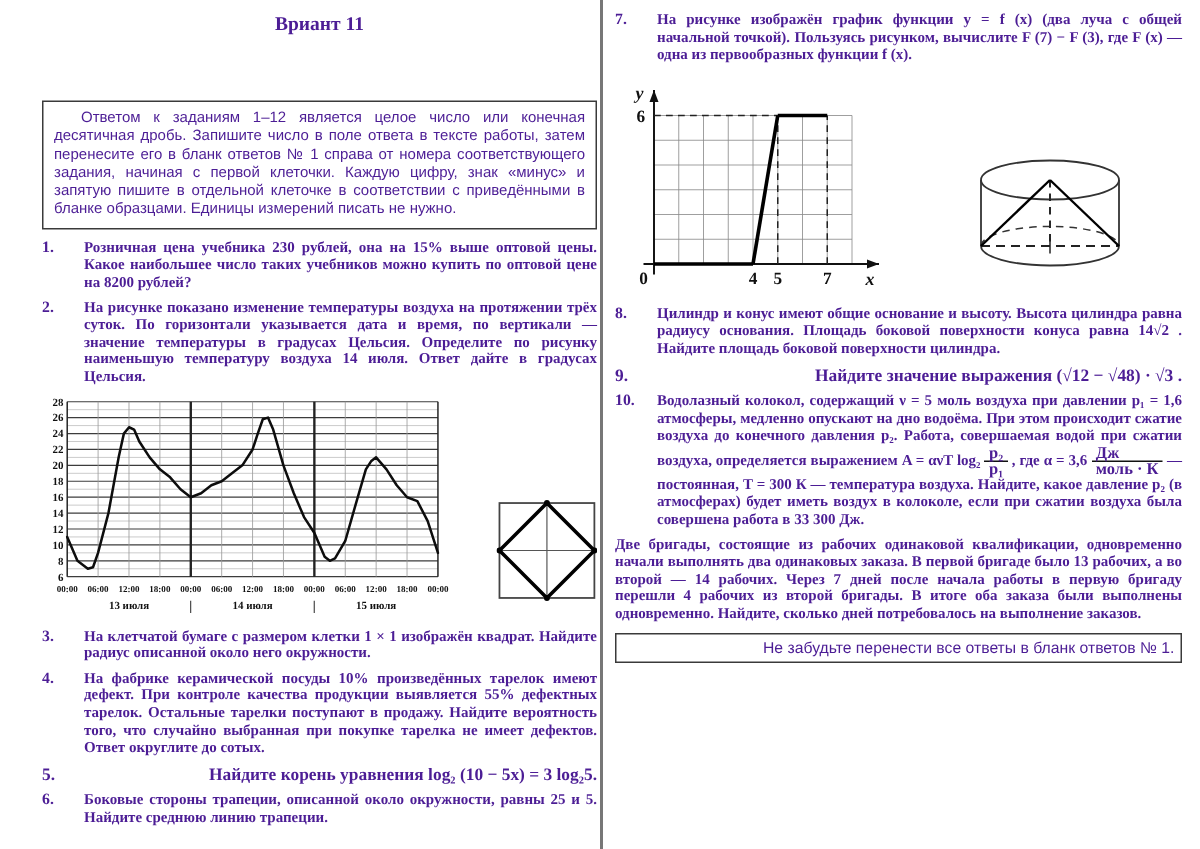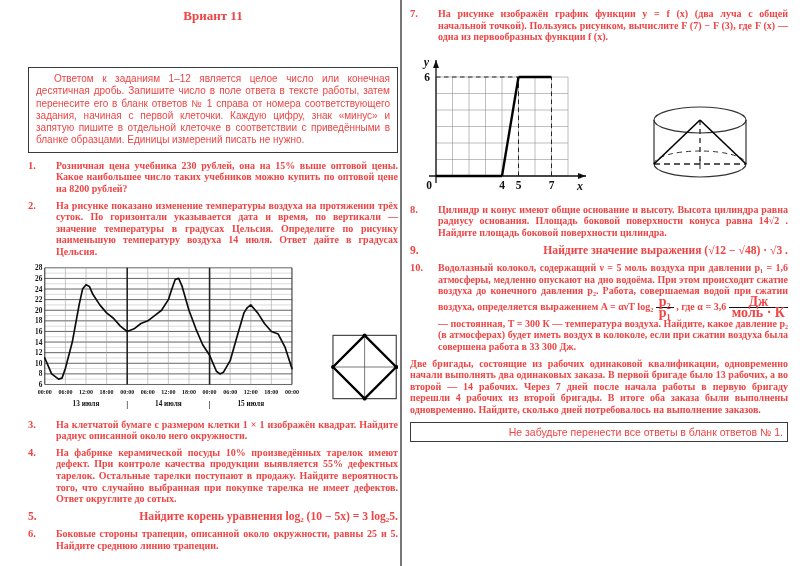--- a/index.html
+++ b/index.html
@@ -4,7 +4,7 @@
 <style>
   html,body{margin:0;padding:0;background:#e8e8e8;}
   .page{position:relative;width:800px;height:566px;background:#ffffff;overflow:hidden;
-        font-family:"Liberation Serif",serif;color:#ef4444;}
+        font-family:"Liberation Serif",serif;color:#4c1d95;}
   .divider{position:absolute;left:400px;top:0;width:2px;height:566px;background:#777;}
   .col{position:absolute;top:8px;}
   .col-left{left:28px;width:370px;}

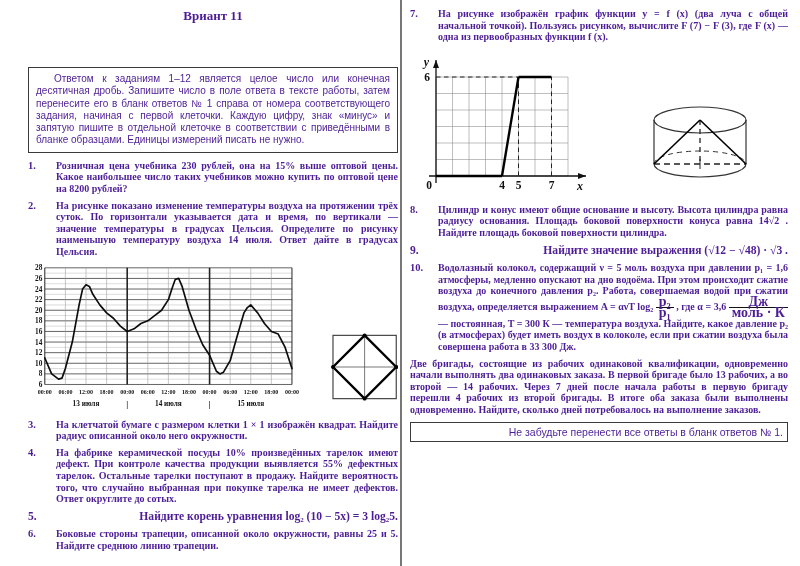--- a/index.html
+++ b/index.html
@@ -24,7 +24,7 @@
   .square-fig{margin:0 0 14px 8px;}
   .footer-box{border:1.5px solid #3a3a3a;margin-top:6px;padding:3px 4px;text-align:right;
         font-family:"Liberation Sans",sans-serif;font-size:10.5px;}
-  .frac{display:inline-block;vertical-align:middle;text-align:center;font-size:14px;line-height:10px;}
+  .frac{display:inline-block;vertical-align:middle;font-size:11px;line-height:10px;}
   .frac .fnum{display:block;border-bottom:1px solid #111;padding:0 3px;}
   .frac .fden{display:block;padding:0 3px;}
   svg text{font-family:"Liberation Serif",serif;}

